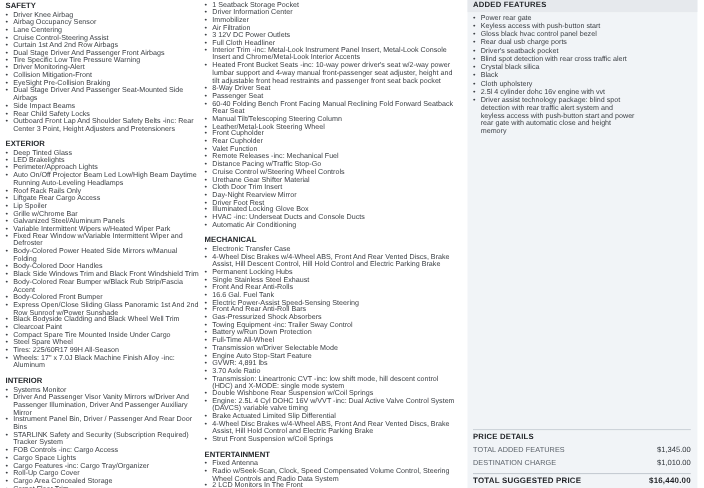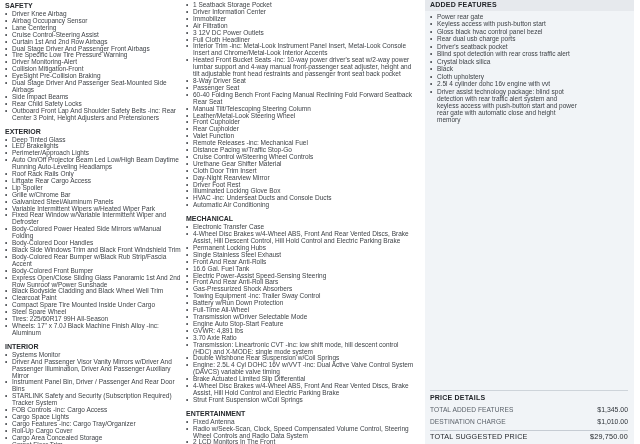--- a/index.html
+++ b/index.html
@@ -42,7 +42,7 @@
   .pd-total{
     display:flex;justify-content:space-between;align-items:flex-start;
     border-top:1px solid #c6ccd3;margin-top:1px;padding-top:3.5px;
-    font-weight:normal;font-size:7.2px;color:#1f2226;letter-spacing:.2px;
+    font-weight:bold;font-size:7.2px;color:#1f2226;letter-spacing:.2px;
   }
 </style>
 </head>

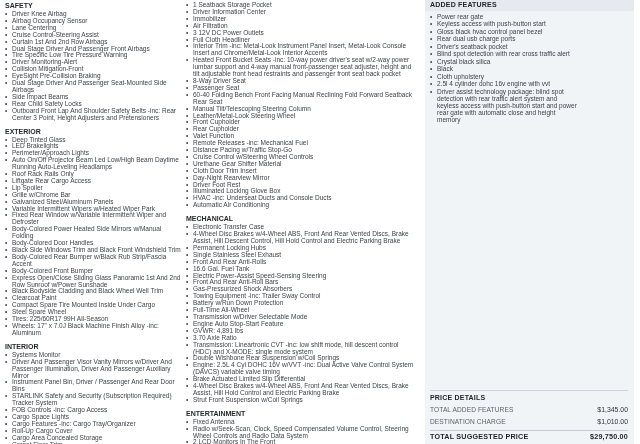--- a/index.html
+++ b/index.html
@@ -203,7 +203,7 @@
       </div>
     <div class="pd-total">
       <span>TOTAL SUGGESTED PRICE</span>
-      <span>$29,750.00</span>
+      <span>$16,440.00</span>
     </div>
   </div>
 </div>

